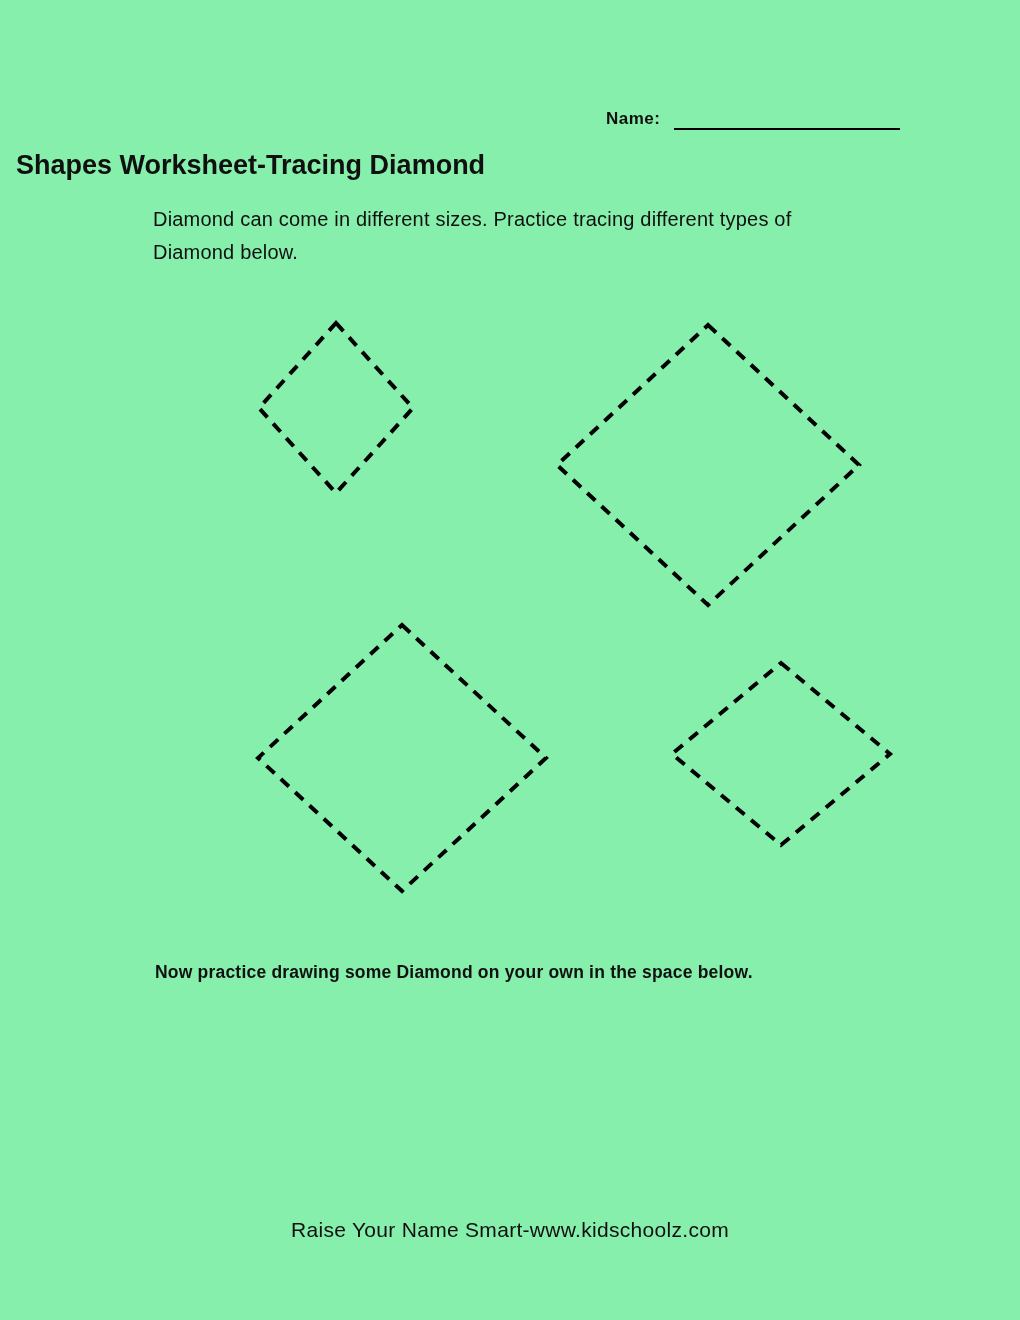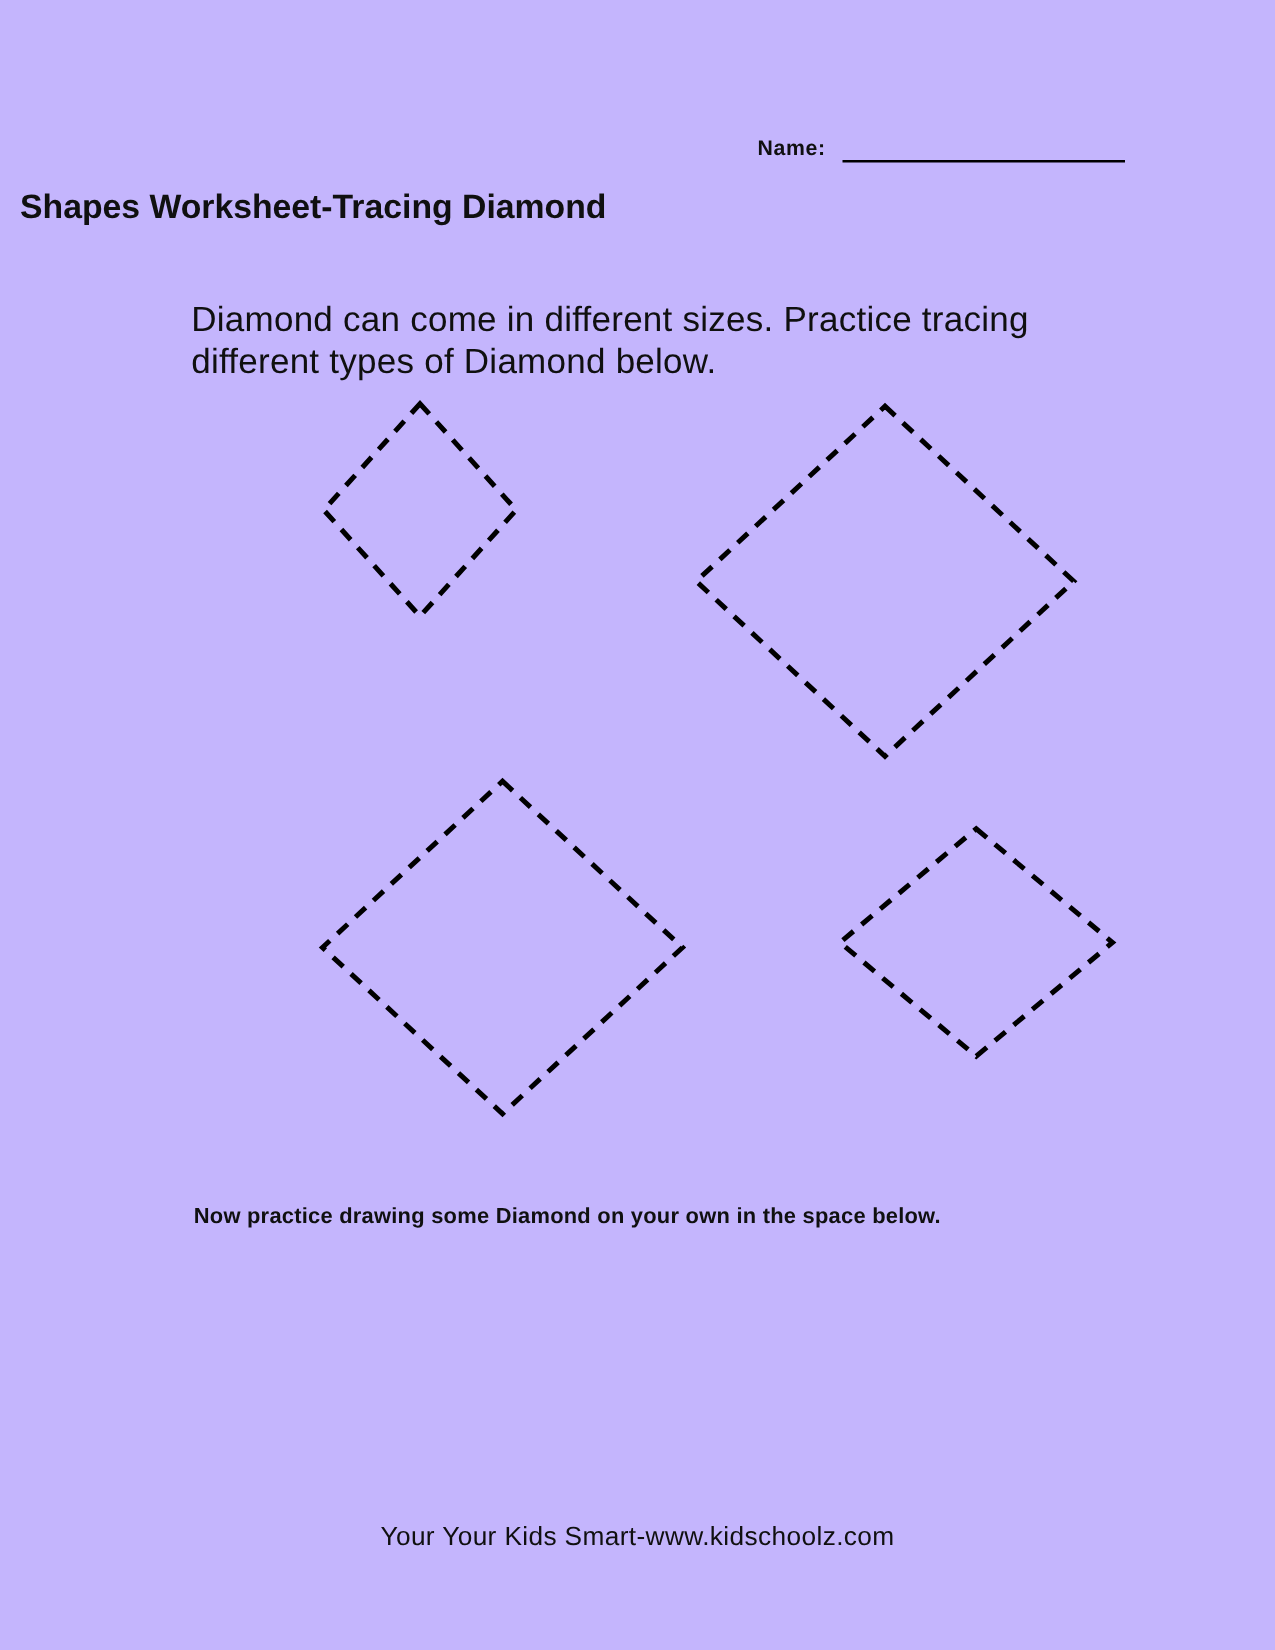--- a/index.html
+++ b/index.html
@@ -15,7 +15,7 @@
   .page {
     position: absolute;
     inset: 0;
-    background: #c4b5fd;
+    background: #86efac;
   }
   .name-row {
     position: absolute;

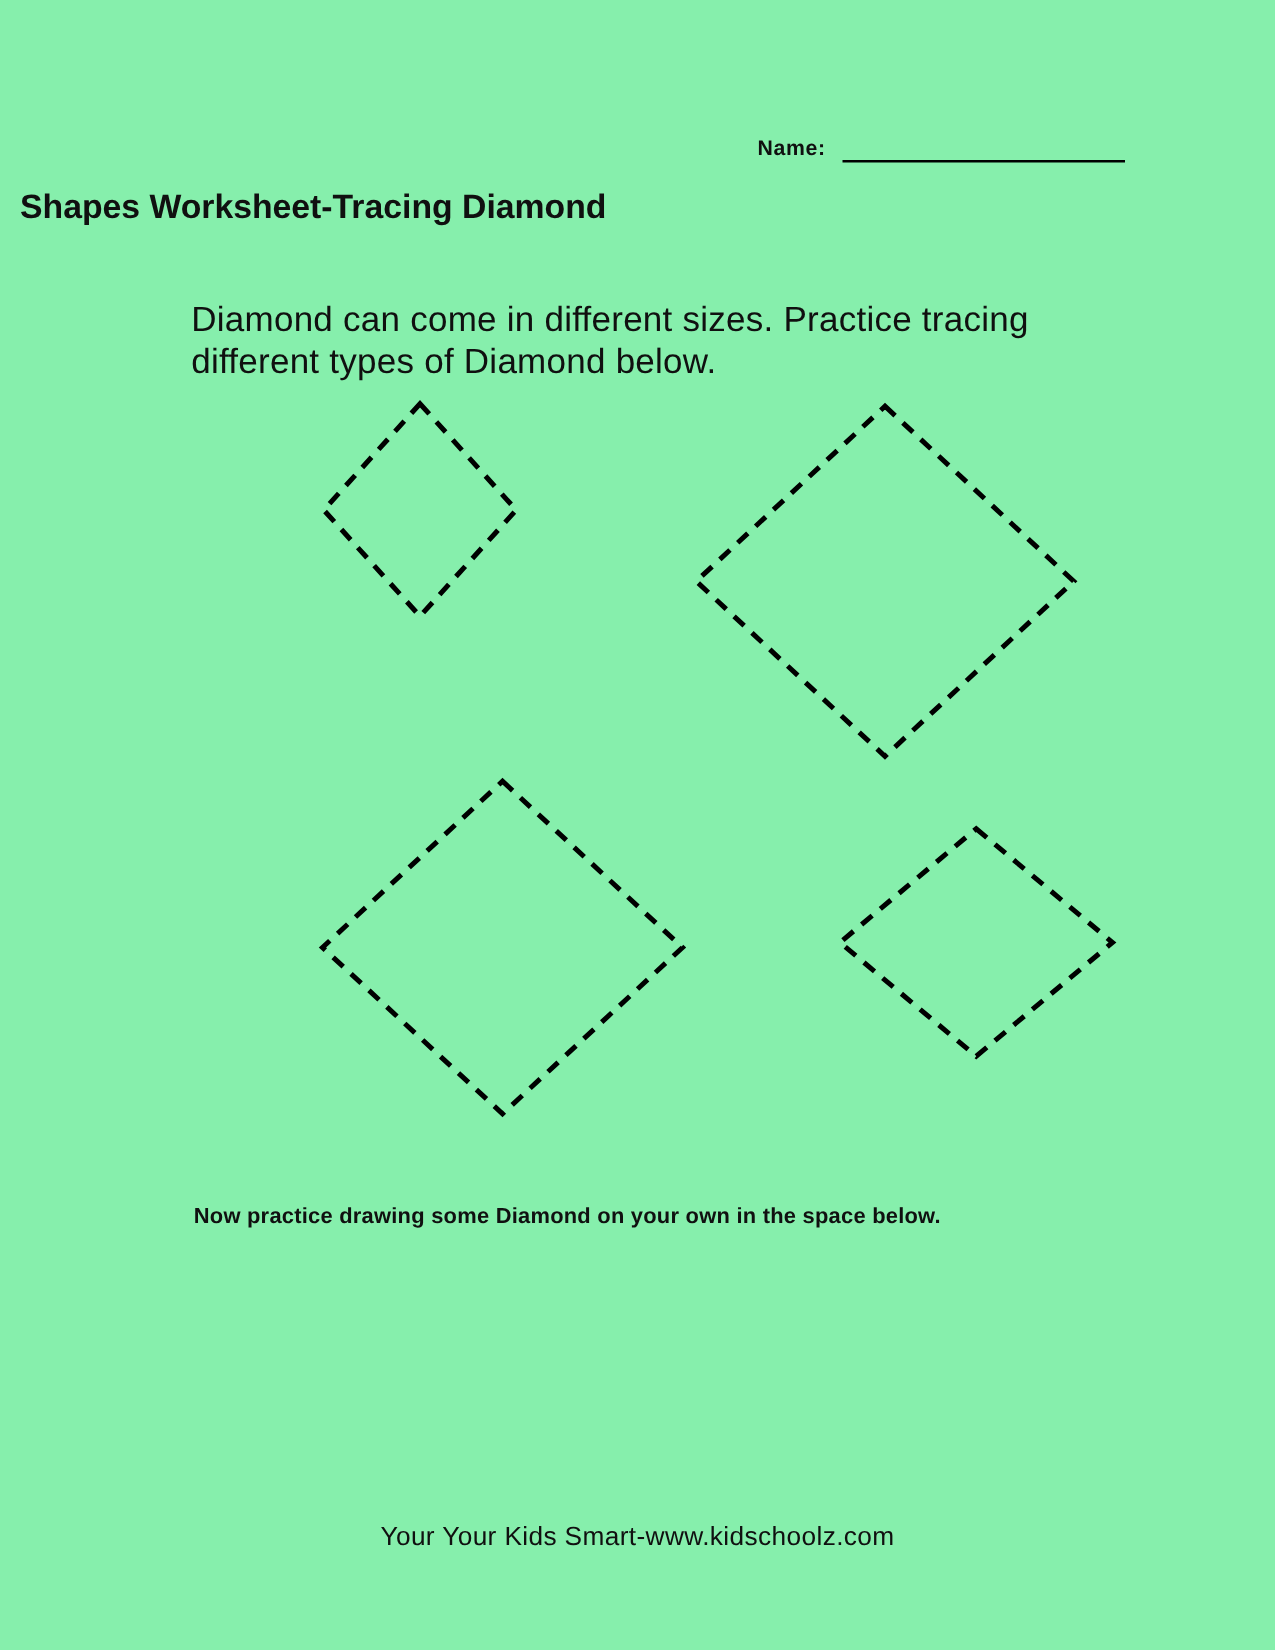--- a/index.html
+++ b/index.html
@@ -51,11 +51,10 @@
     left: 153px;
     top: 203px;
     width: 672px;
-    font-size: 28px;
+    font-size: 20px;
     line-height: 33px;
     font-weight: normal;
     letter-spacing: 0.2px;
-    margin-top: 36px;
   }
   .diamonds-canvas {
     position: absolute;

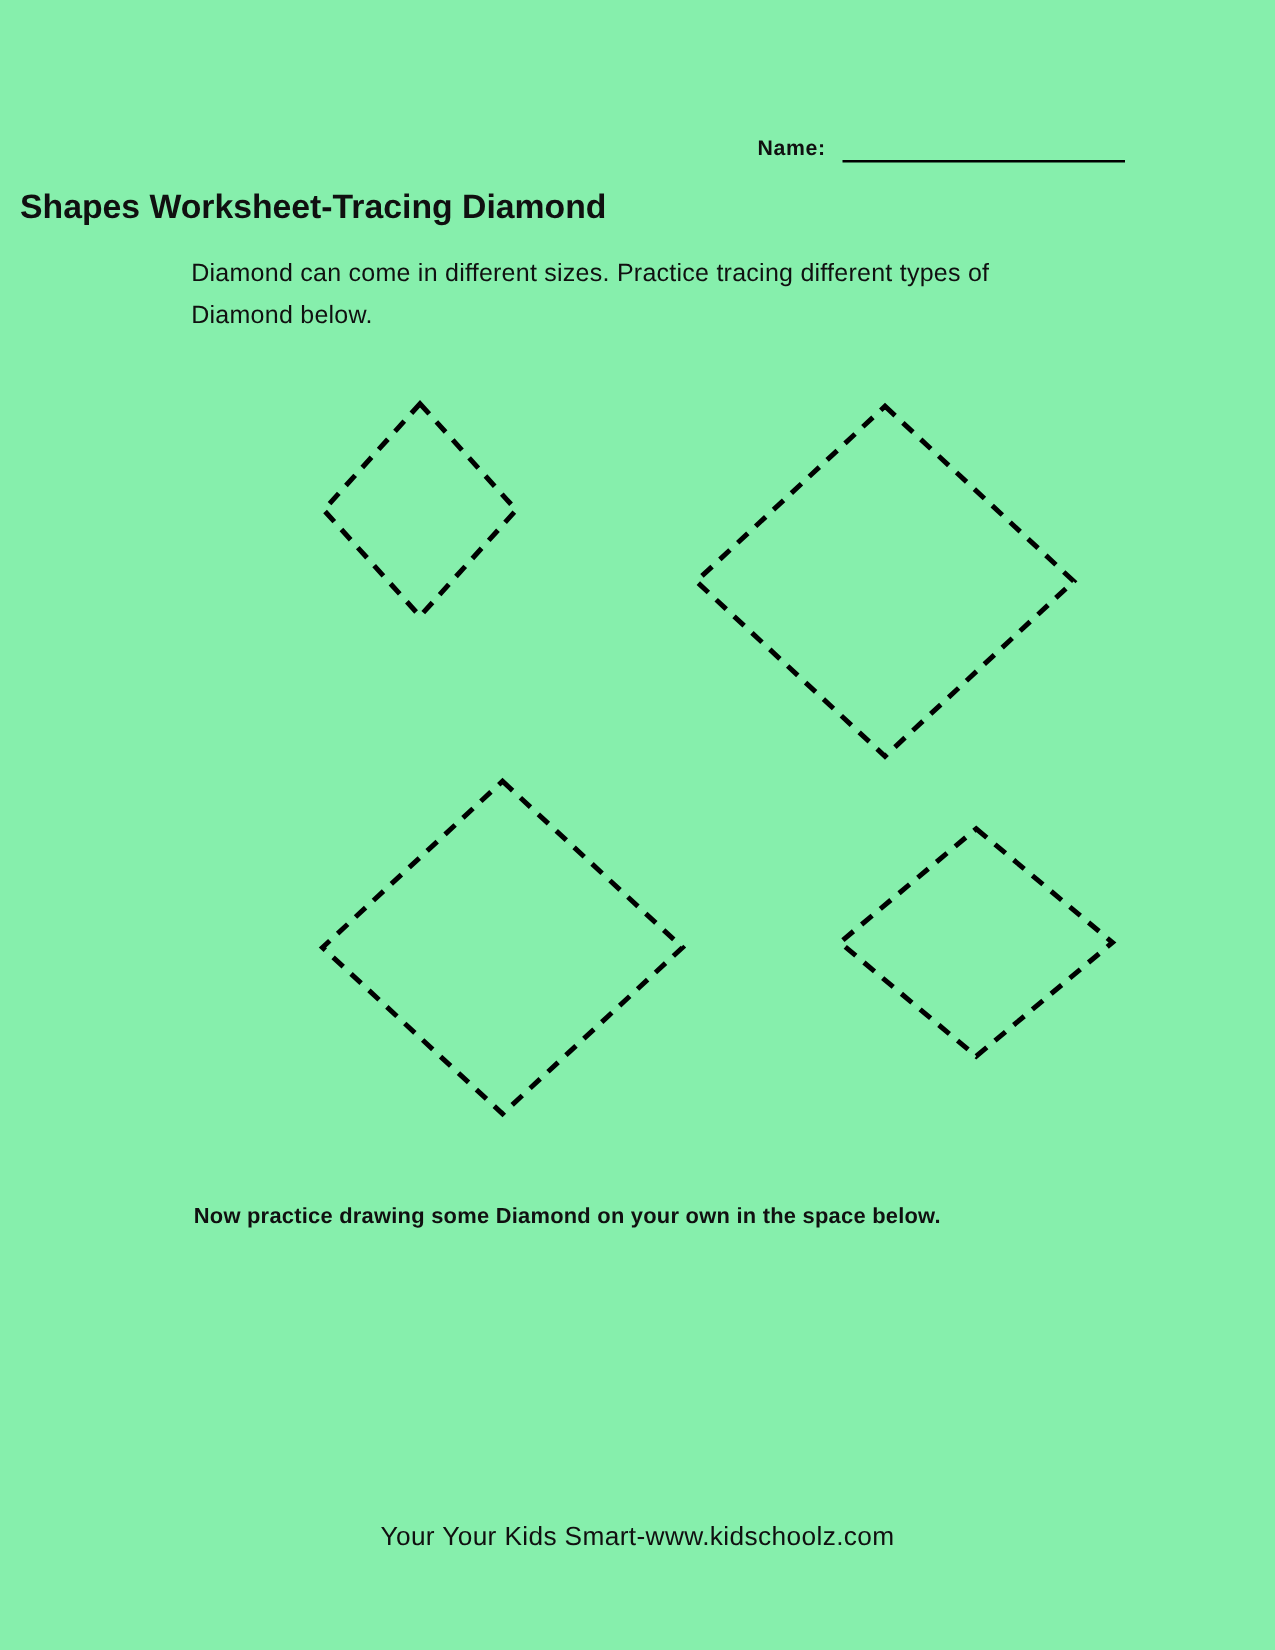--- a/index.html
+++ b/index.html
@@ -107,7 +107,7 @@
 
   <div class="practice-prompt">Now practice drawing some Diamond on your own in the space below.</div>
 
-  <div class="footer">Your Your Kids Smart-www.kidschoolz.com</div>
+  <div class="footer">Raise Your Name Smart-www.kidschoolz.com</div>
 
 </div>
 

